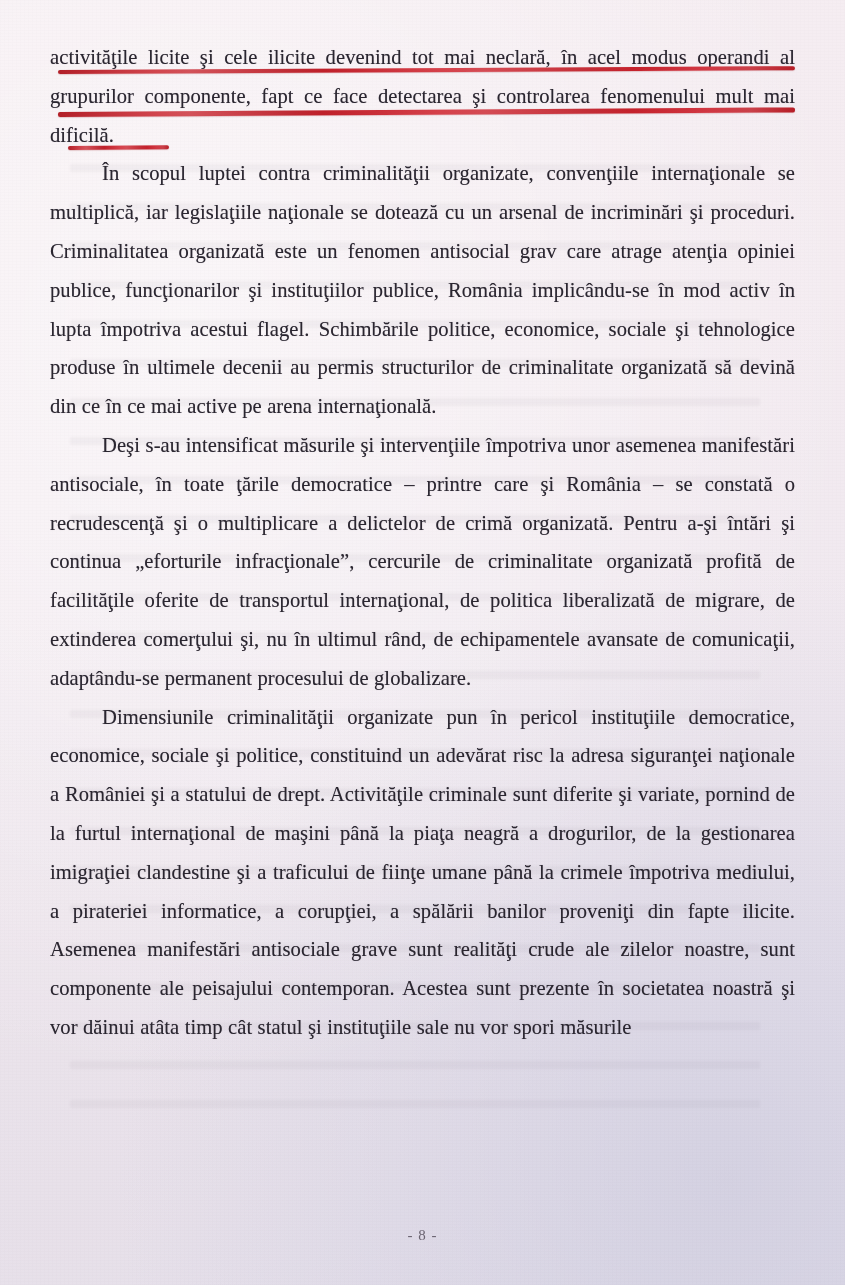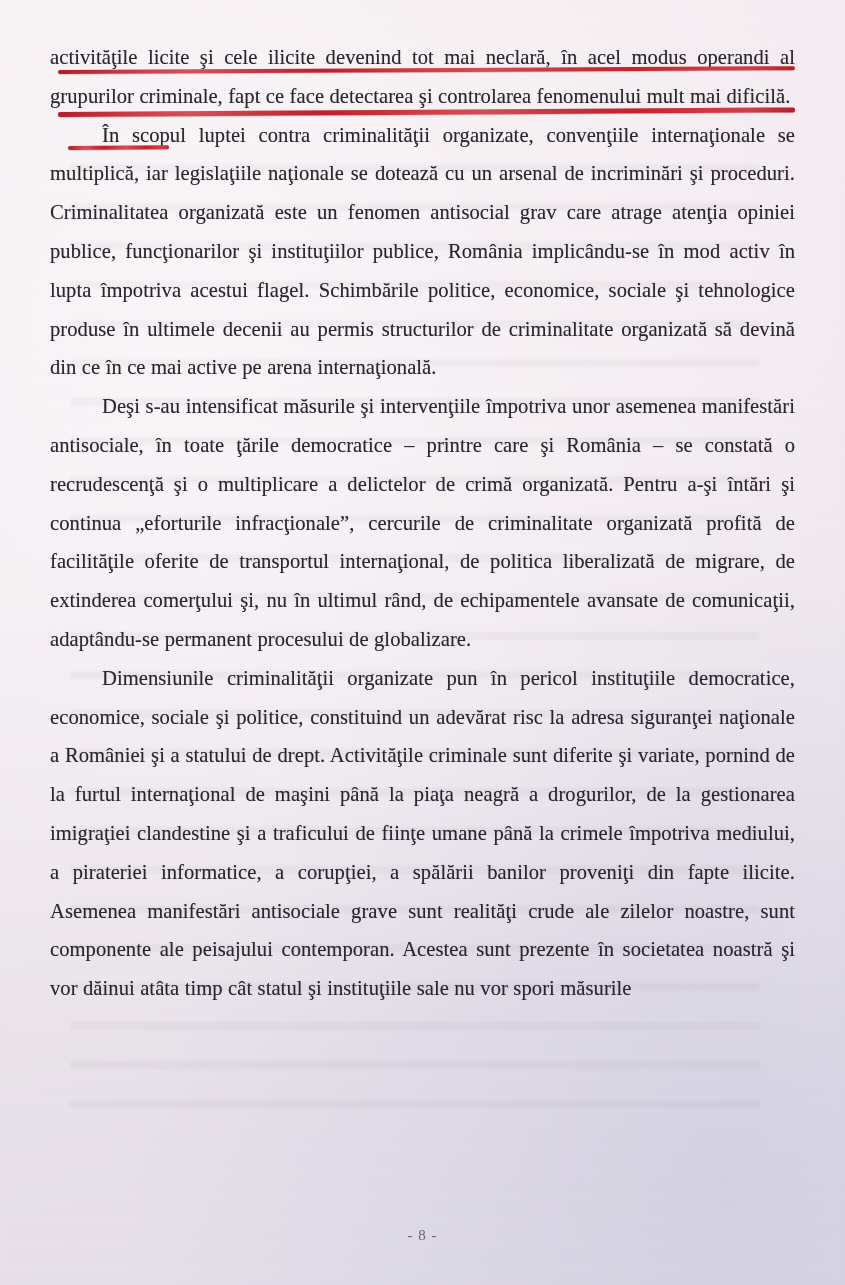--- a/index.html
+++ b/index.html
@@ -133,7 +133,7 @@
 
   <div id="body-text">
 
-    <p class="para noindent last-line-left">activităţile licite şi cele ilicite devenind tot mai neclară, în acel modus operandi al grupurilor criminale, fapt ce face detectarea şi controlarea fenomenului mult mai dificilă.</p>
+    <p class="para noindent last-line-left">activităţile licite şi cele ilicite devenind tot mai neclară, în acel modus operandi al grupurilor componente, fapt ce face detectarea şi controlarea fenomenului mult mai dificilă.</p>
 
     <p class="para last-line-left">În scopul luptei contra criminalităţii organizate, convenţiile internaţionale se multiplică, iar legislaţiile naţionale se dotează cu un arsenal de incriminări şi proceduri. Criminalitatea organizată este un fenomen antisocial grav care atrage atenţia opiniei publice, funcţionarilor şi instituţiilor publice, România implicându-se în mod activ în lupta împotriva acestui flagel. Schimbările politice, economice, sociale şi tehnologice produse în ultimele decenii au permis structurilor de criminalitate organizată să devină din ce în ce mai active pe arena internaţională.</p>
 

